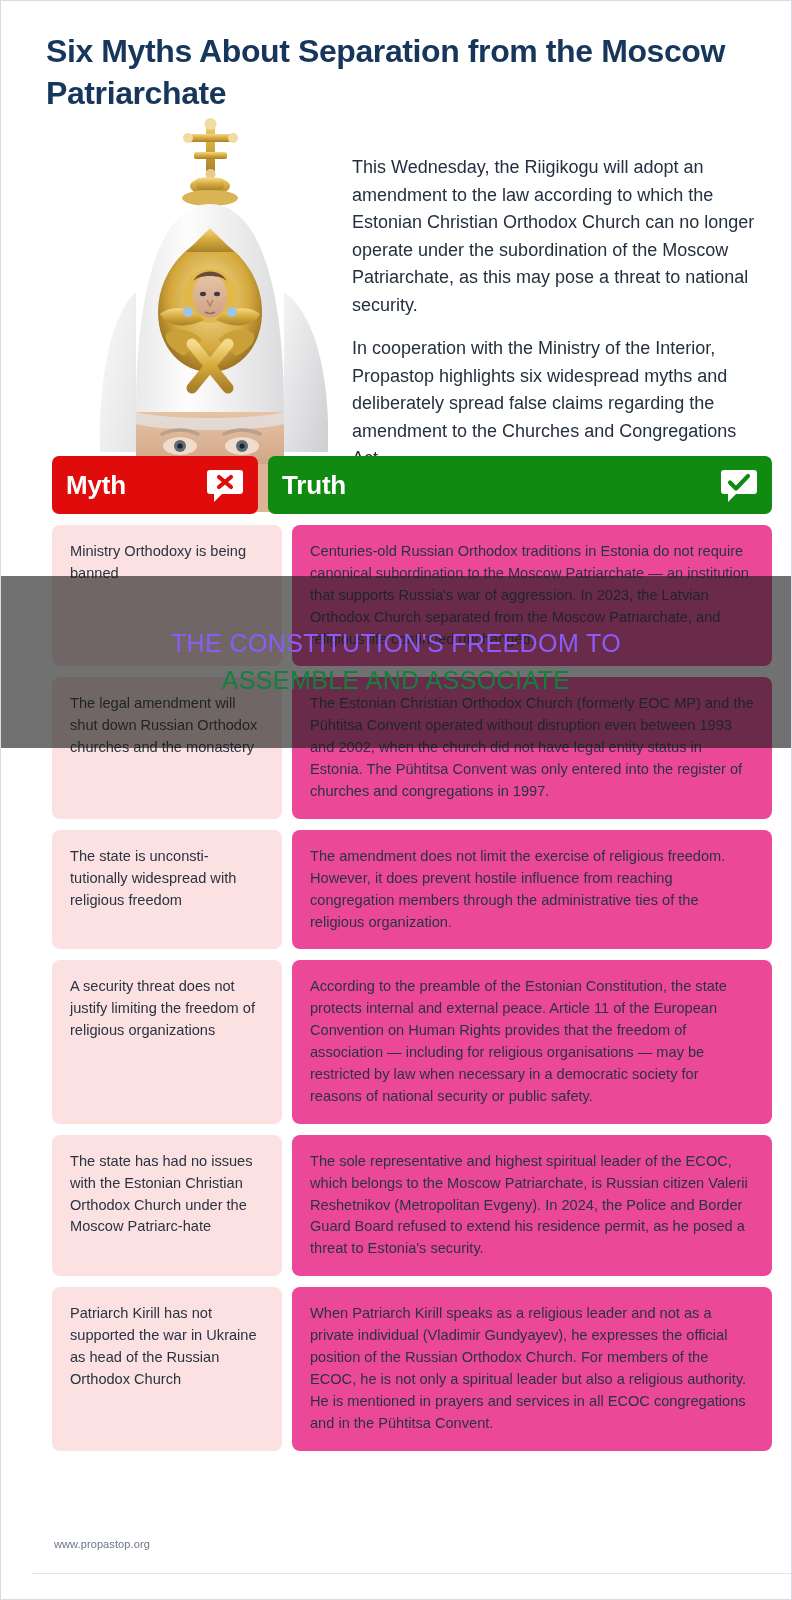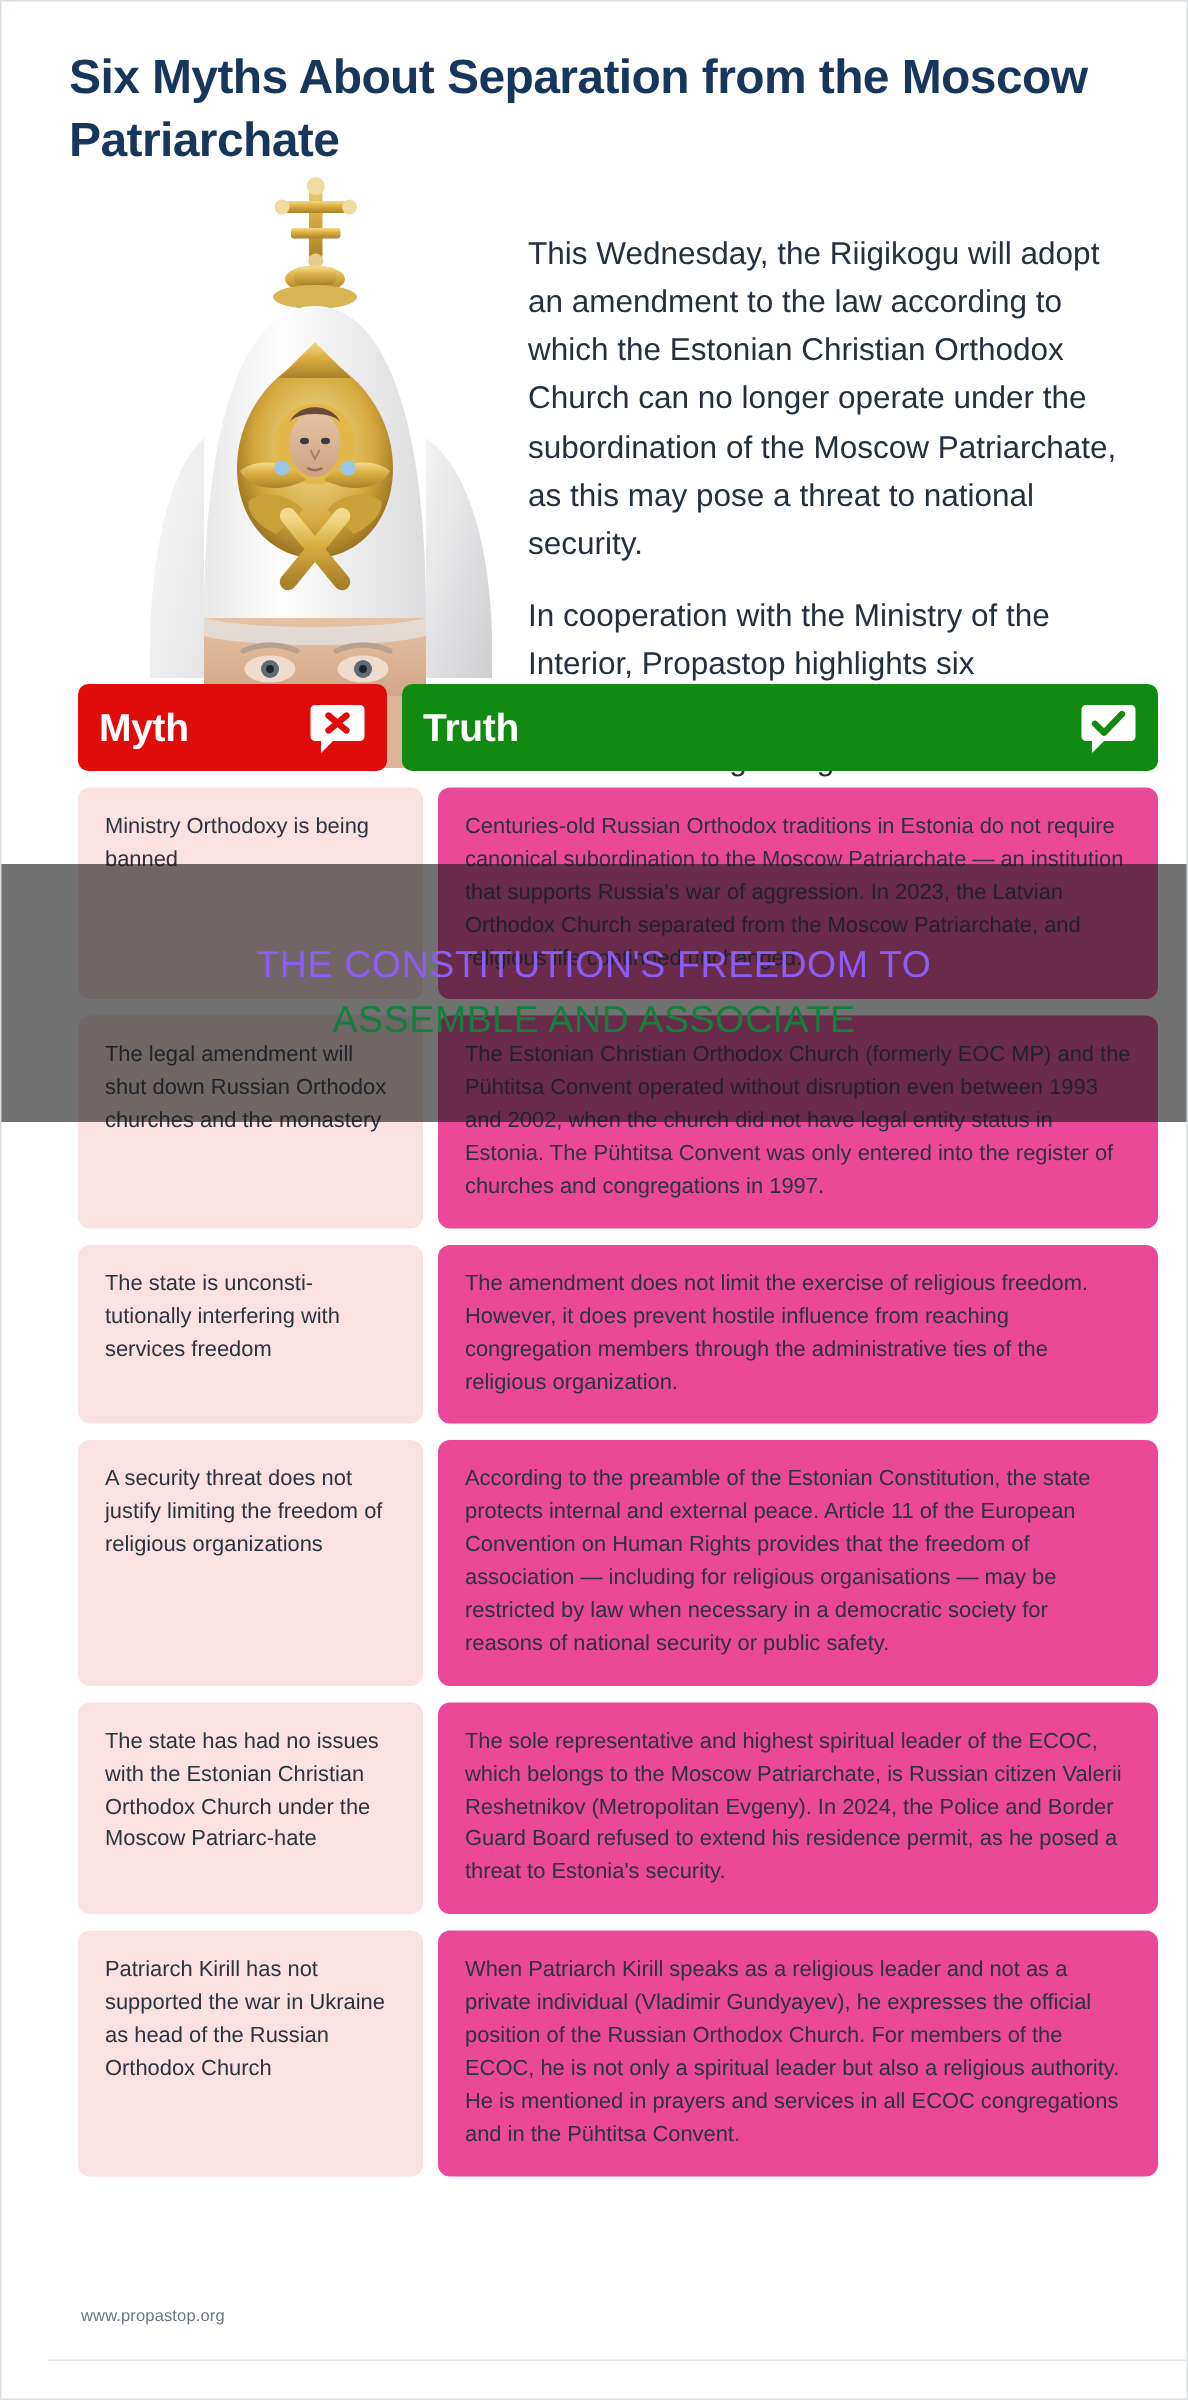--- a/index.html
+++ b/index.html
@@ -69,7 +69,7 @@
     top: 146px;
     width: 408px;
     color: #25303f;
-    font-size: 21px;
+    font-size: 18px;
     line-height: 1.53;
   }
   .intro p + p { margin-top: 16px; }

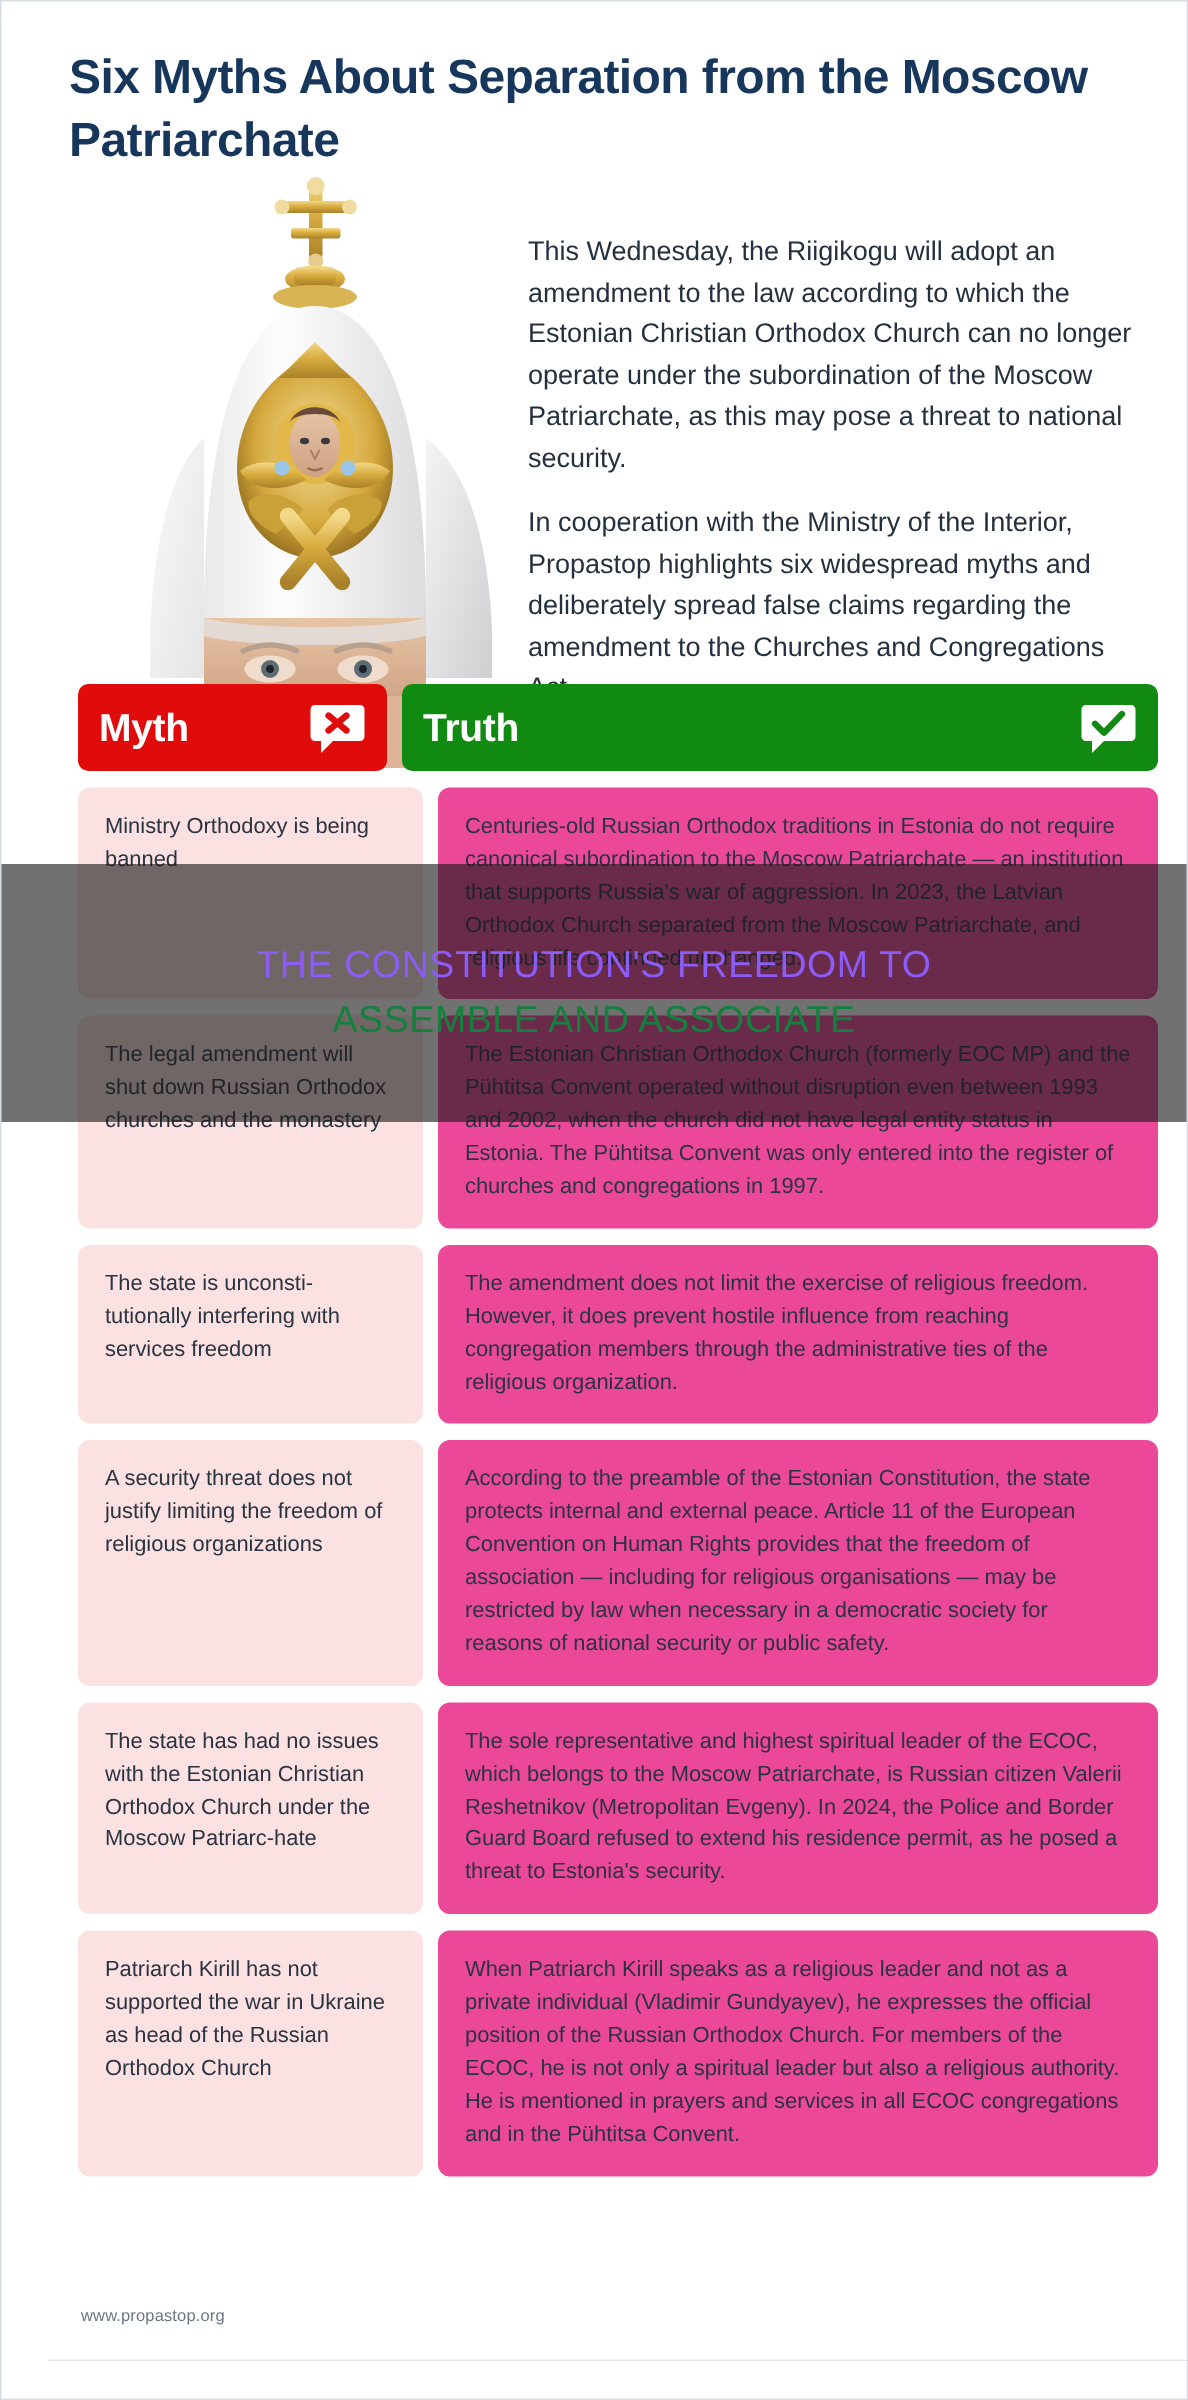--- a/index.html
+++ b/index.html
@@ -312,7 +312,7 @@
           <div class="cell truth">The Estonian Christian Orthodox Church (formerly EOC MP) and the Pühtitsa Convent operated without disruption even between 1993 and 2002, when the church did not have legal entity status in Estonia. The Pühtitsa Convent was only entered into the register of churches and congregations in 1997.</div>
         </div>
         <div class="row">
-          <div class="cell myth">The state is unconsti-tutionally interfering with services freedom</div>
+          <div class="cell myth">The state is unconsti-tutionally widespread with religious freedom</div>
           <div class="cell truth">The amendment does not limit the exercise of religious freedom. However, it does prevent hostile influence from reaching congregation members through the administrative ties of the religious organization.</div>
         </div>
         <div class="row">

